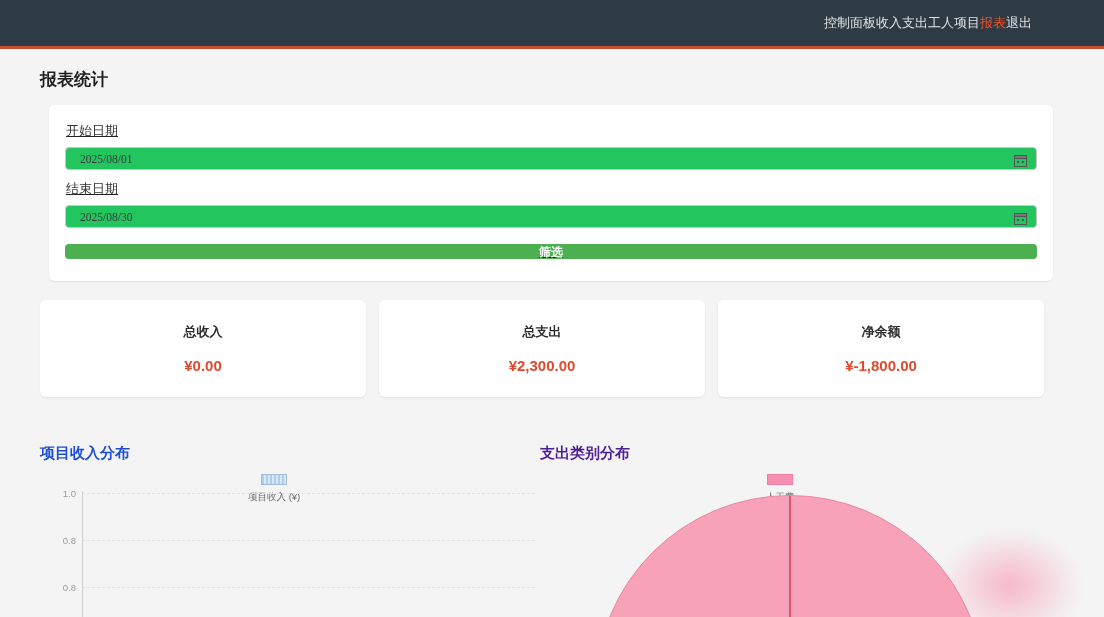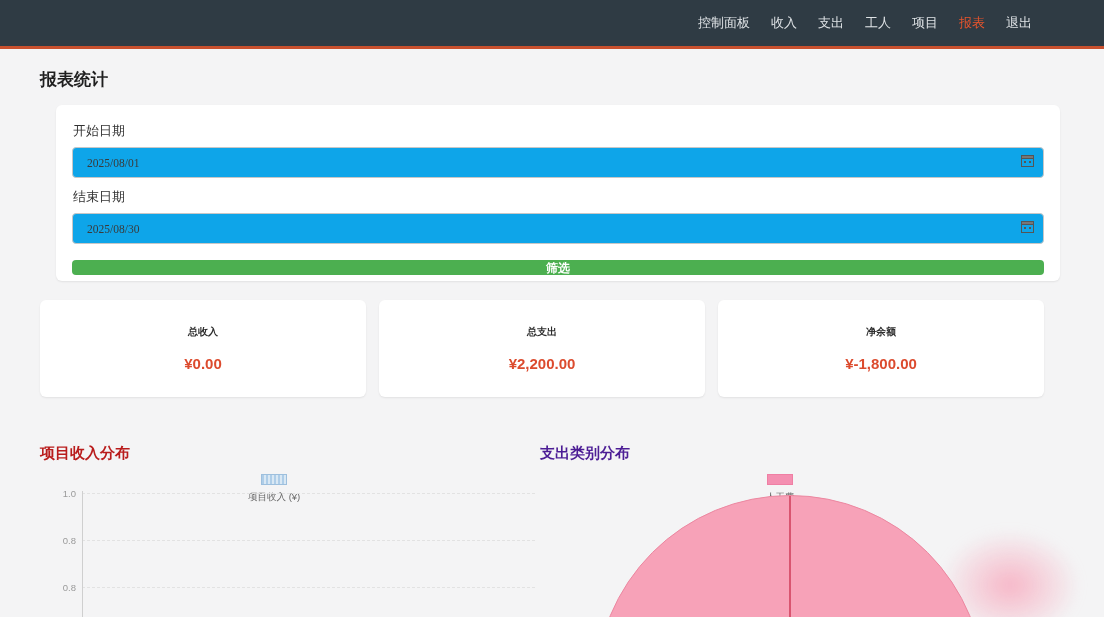--- a/index.html
+++ b/index.html
@@ -21,7 +21,7 @@
   }
   .nav {
     position:absolute; right:72px; top:0; height:46px;
-    display:flex; align-items:center; gap:21px;
+    display:flex; align-items:center; 
   }
   .nav-link {
     color:#dfe3e6; font-size:13px; text-decoration:none; cursor:pointer;

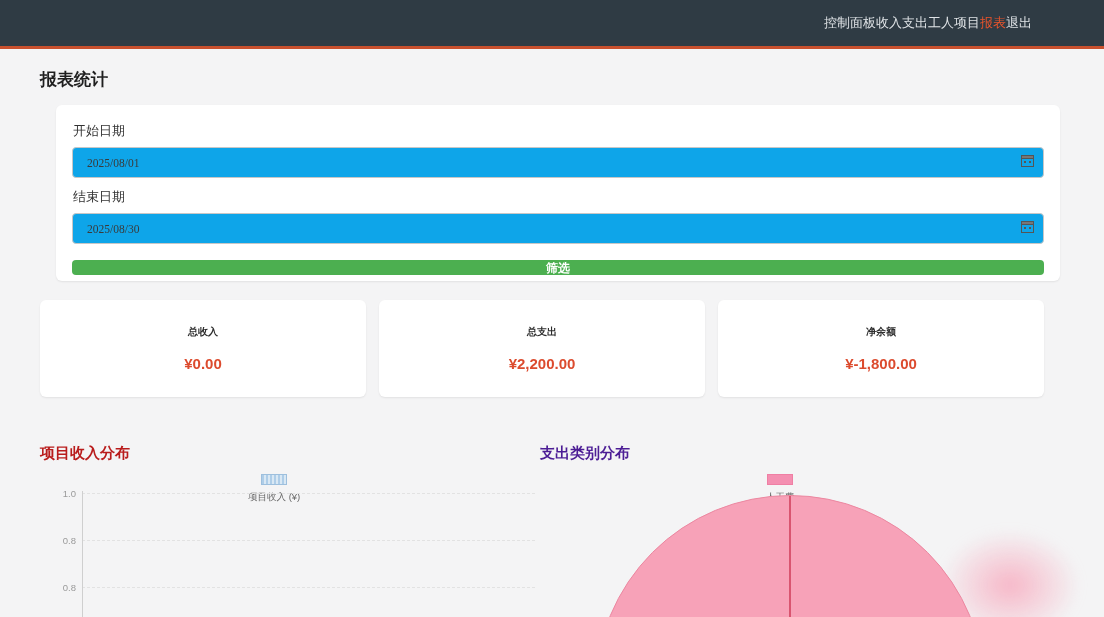--- a/index.html
+++ b/index.html
@@ -34,10 +34,11 @@
   }
   
   .filter-card {
-    position:absolute; left:56px; top:105px; width:1004px; height:176px;
+    position:absolute; left:49px; top:105px; width:1004px; height:176px;
     background:#ffffff; border-radius:6px;
     box-shadow:0 1px 2px rgba(0,0,0,0.08);
     padding:17px 16px;
+    text-decoration:underline;
   }
   .field-label { display:block; font-size:13px; color:#333; margin:0 0 7px 1px; }
   .input-wrap { position:relative; margin-bottom:10px; }

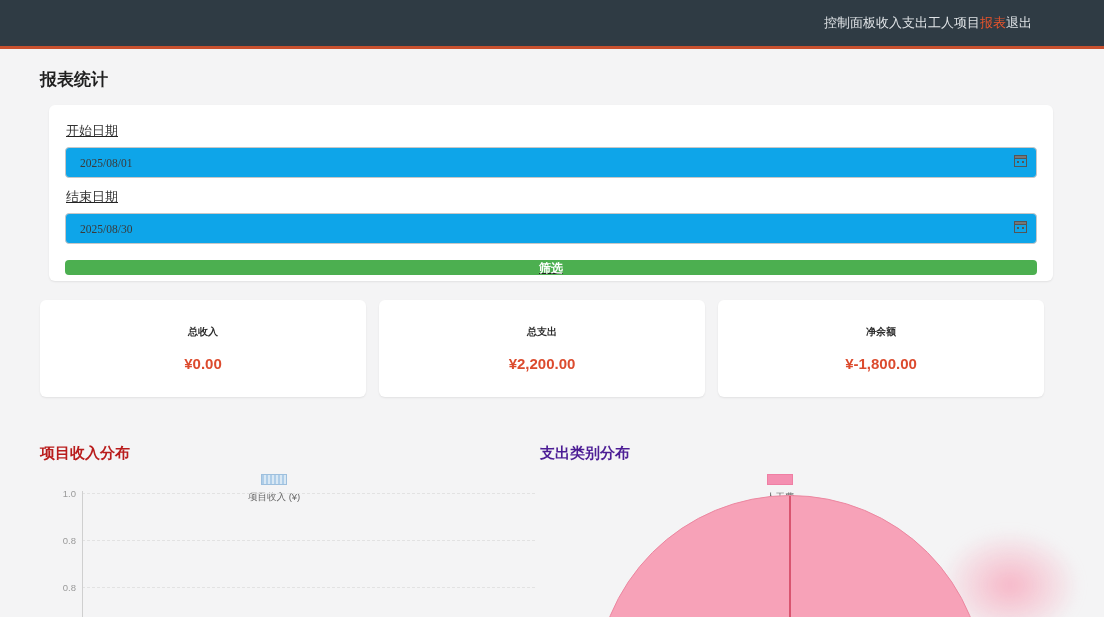--- a/index.html
+++ b/index.html
@@ -43,9 +43,9 @@
   .field-label { display:block; font-size:13px; color:#333; margin:0 0 7px 1px; }
   .input-wrap { position:relative; margin-bottom:10px; }
   .date-input {
-    width:100%; height:31px; border:1px solid #c7c7c7; border-radius:4px;
+    width:100%; height:23px; border:1px solid #c7c7c7; border-radius:4px;
     padding:0 28px 0 14px; font-family:"Liberation Serif","DejaVu Serif",serif;
-    font-size:11.5px; color:#3a3a3a; background:#0ea5e9; outline:none;
+    font-size:11.5px; color:#3a3a3a; background:#22c55e; outline:none;
   }
   .cal-icon {
     position:absolute; right:10px; top:7px; width:13px; height:13px; cursor:pointer;

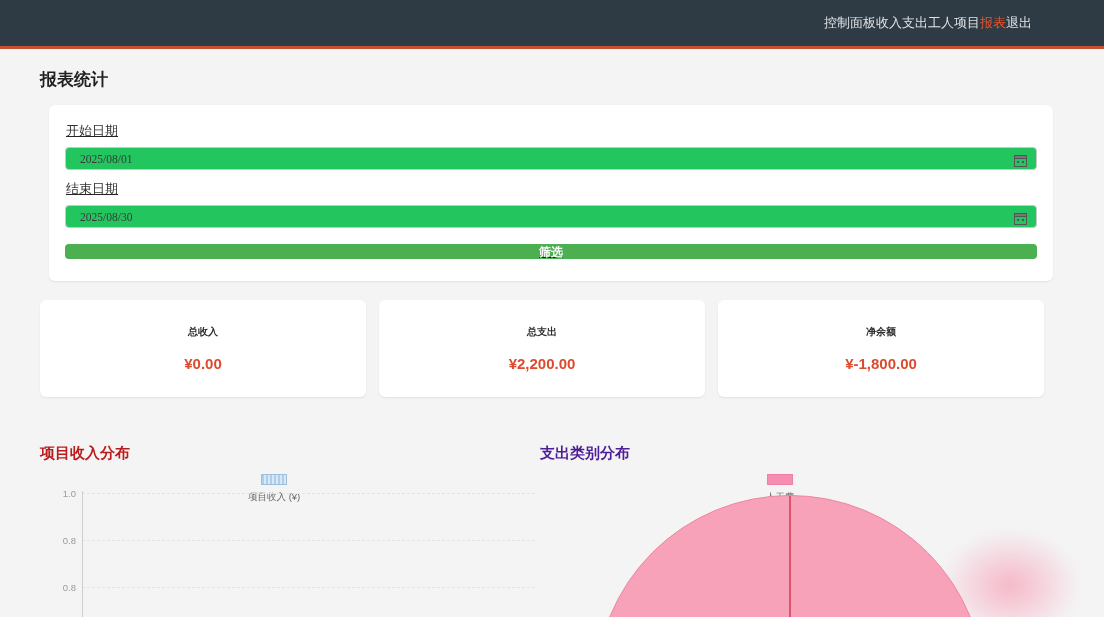--- a/index.html
+++ b/index.html
@@ -67,7 +67,7 @@
     display:flex; flex-direction:column; align-items:center; justify-content:center;
     gap:16px;
   }
-  .stat-title { font-size:10px; font-weight:bold; color:#2d2d2d; }
+  .stat-title { font-size:13px; font-weight:bold; color:#2d2d2d; }
   .stat-value { font-size:15px; font-weight:bold; color:#dc4b2e; }
   
   .chart-title-left  { position:absolute; left:40px;  top:444px; font-size:15px; font-weight:bold; color:#b91c1c; }

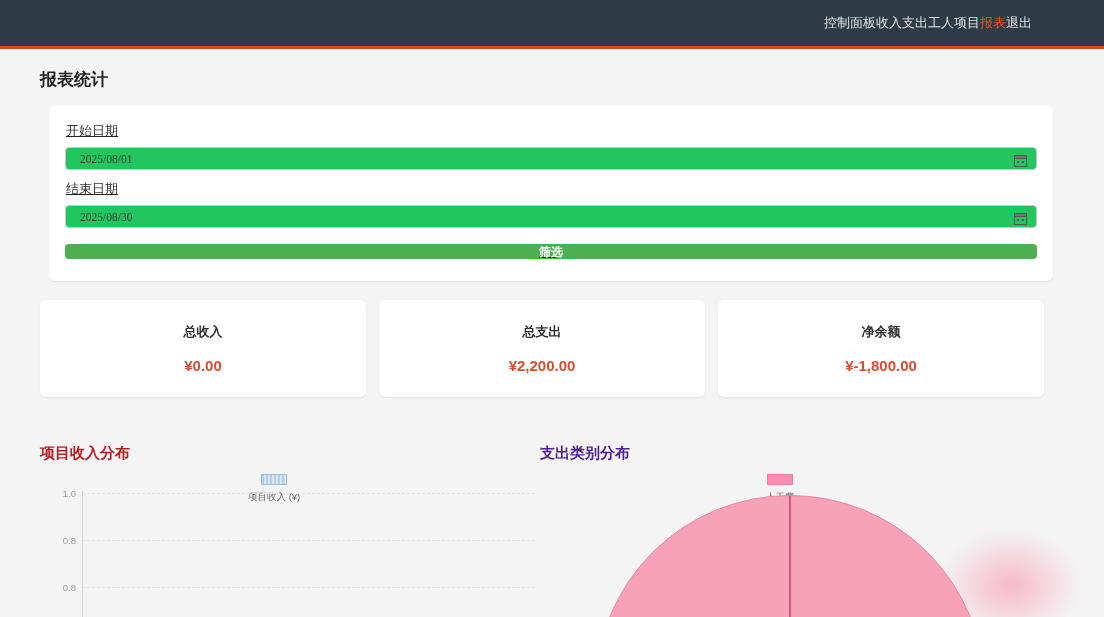--- a/index.html
+++ b/index.html
@@ -153,7 +153,7 @@
   </div>
   <div class="stat-card">
     <div class="stat-title">总支出</div>
-    <div class="stat-value">¥2,200.00</div>
+    <div class="stat-value">¥2,300.00</div>
   </div>
   <div class="stat-card">
     <div class="stat-title">净余额</div>

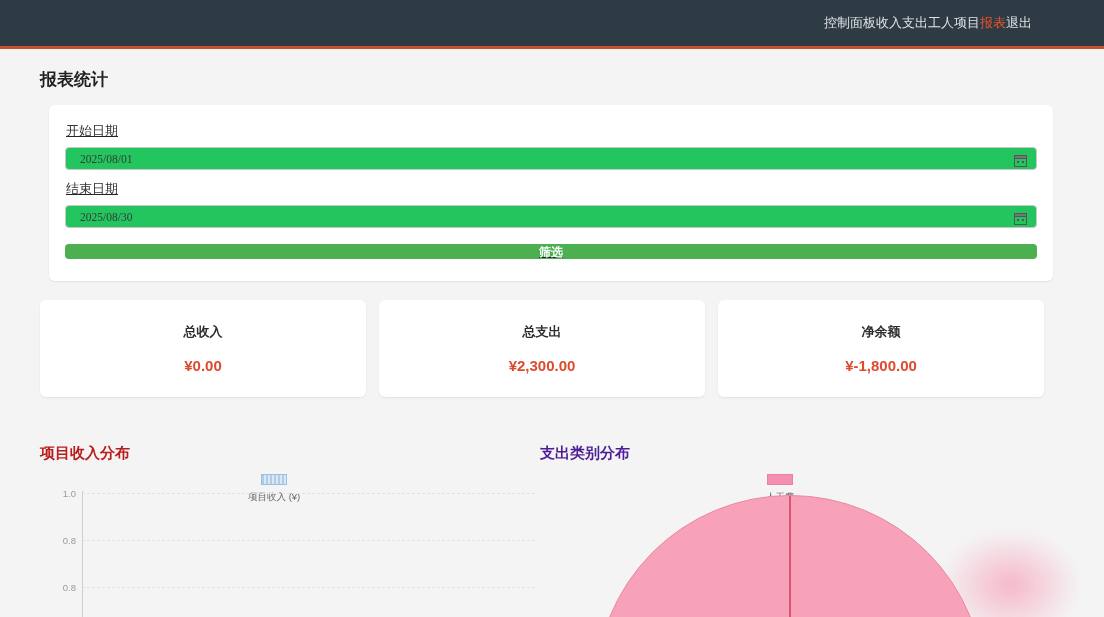--- a/index.html
+++ b/index.html
@@ -70,7 +70,7 @@
   .stat-title { font-size:13px; font-weight:bold; color:#2d2d2d; }
   .stat-value { font-size:15px; font-weight:bold; color:#dc4b2e; }
   
-  .chart-title-left  { position:absolute; left:40px;  top:444px; font-size:15px; font-weight:bold; color:#b91c1c; }
+  .chart-title-left  { position:absolute; left:40px;  top:444px; font-size:15px; font-weight:bold; color:#1d4ed8; }
   .chart-title-right { position:absolute; left:540px; top:444px; font-size:15px; font-weight:bold; color:#4c1d95; }
   .legend { position:absolute; display:flex; align-items:center; gap:6px; cursor:pointer;flex-direction:column; }
   .legend-left  { left:248px; top:474px; }

